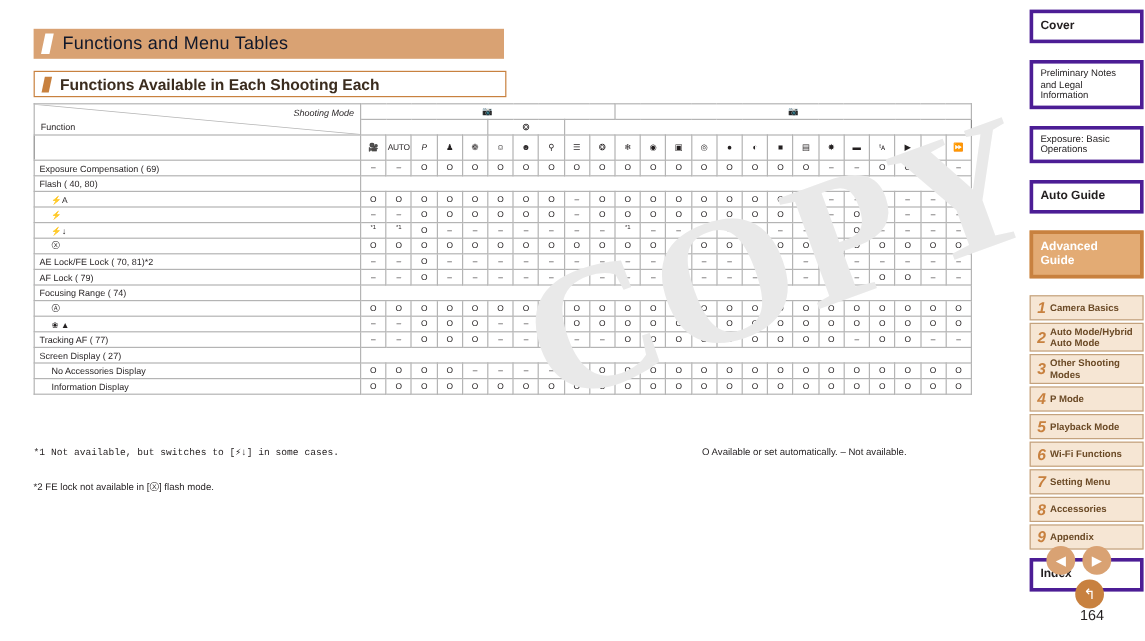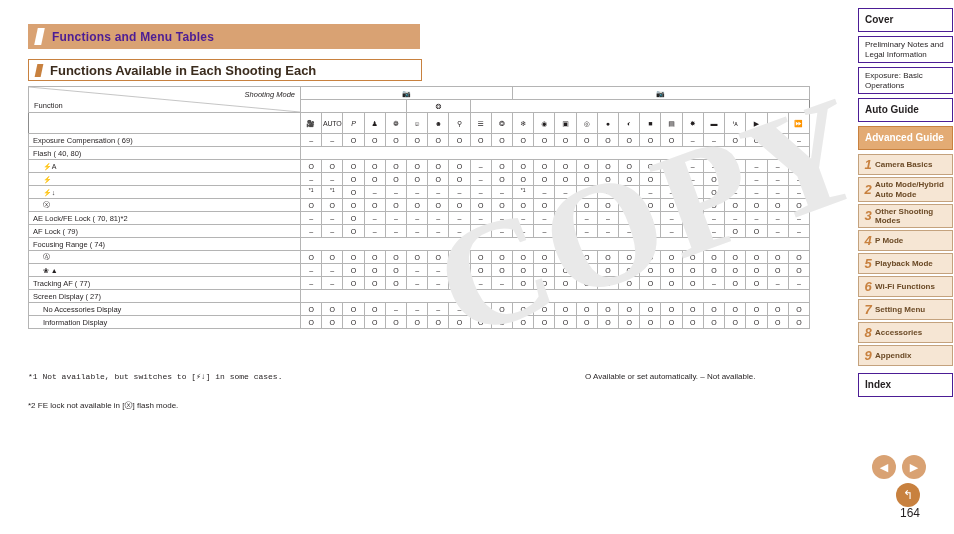--- a/index.html
+++ b/index.html
@@ -103,9 +103,9 @@
     position:absolute;left:858px;top:8px;width:95px;
   }
   .nav-item{
-    border:1px solid #4c1d95;
+    border:3px solid #4c1d95;
     background:#ffffff;
-    margin-bottom:4px;
+    margin-bottom:14px;
     padding:3px 6px;
     font-size:8px;
     color:#231f20;

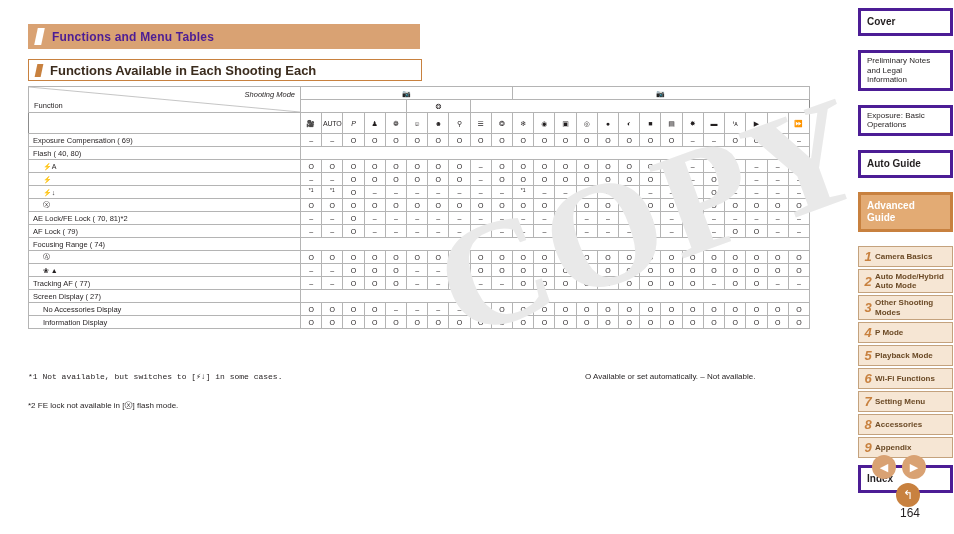--- a/index.html
+++ b/index.html
@@ -24,7 +24,7 @@
     transform:skewX(-12deg);
   }
   .title-bar .txt{
-    font-size:12px;font-weight:bold;color:#4c1d95;letter-spacing:0.2px;
+    font-size:15px;font-weight:normal;color:#0f172a;letter-spacing:0.2px;
   }
 
   .sub-bar{

